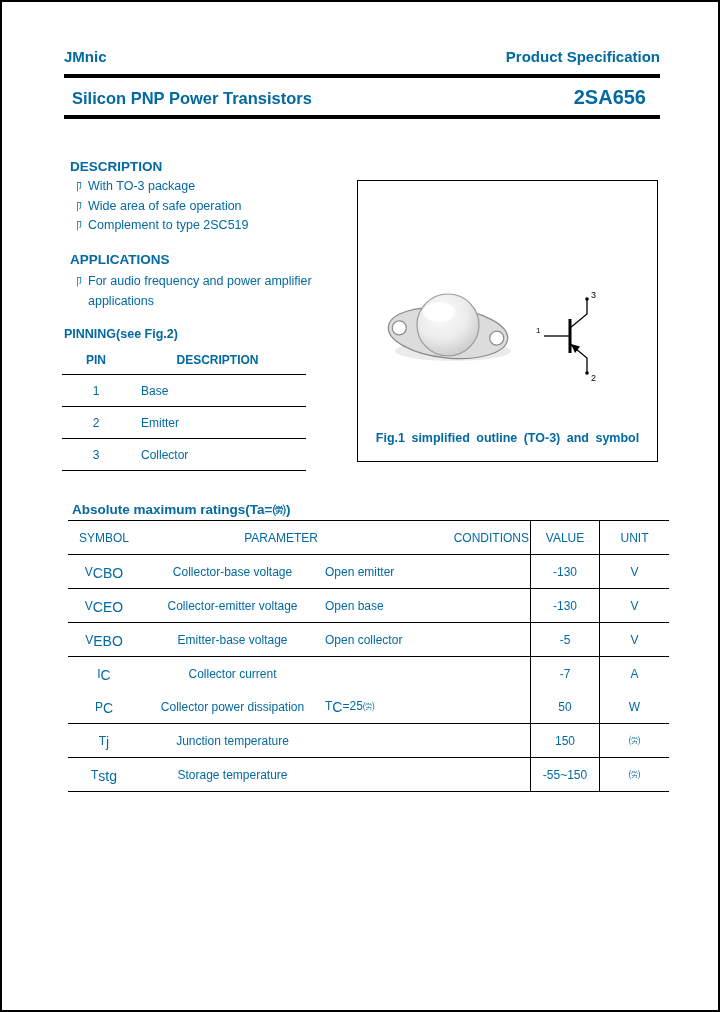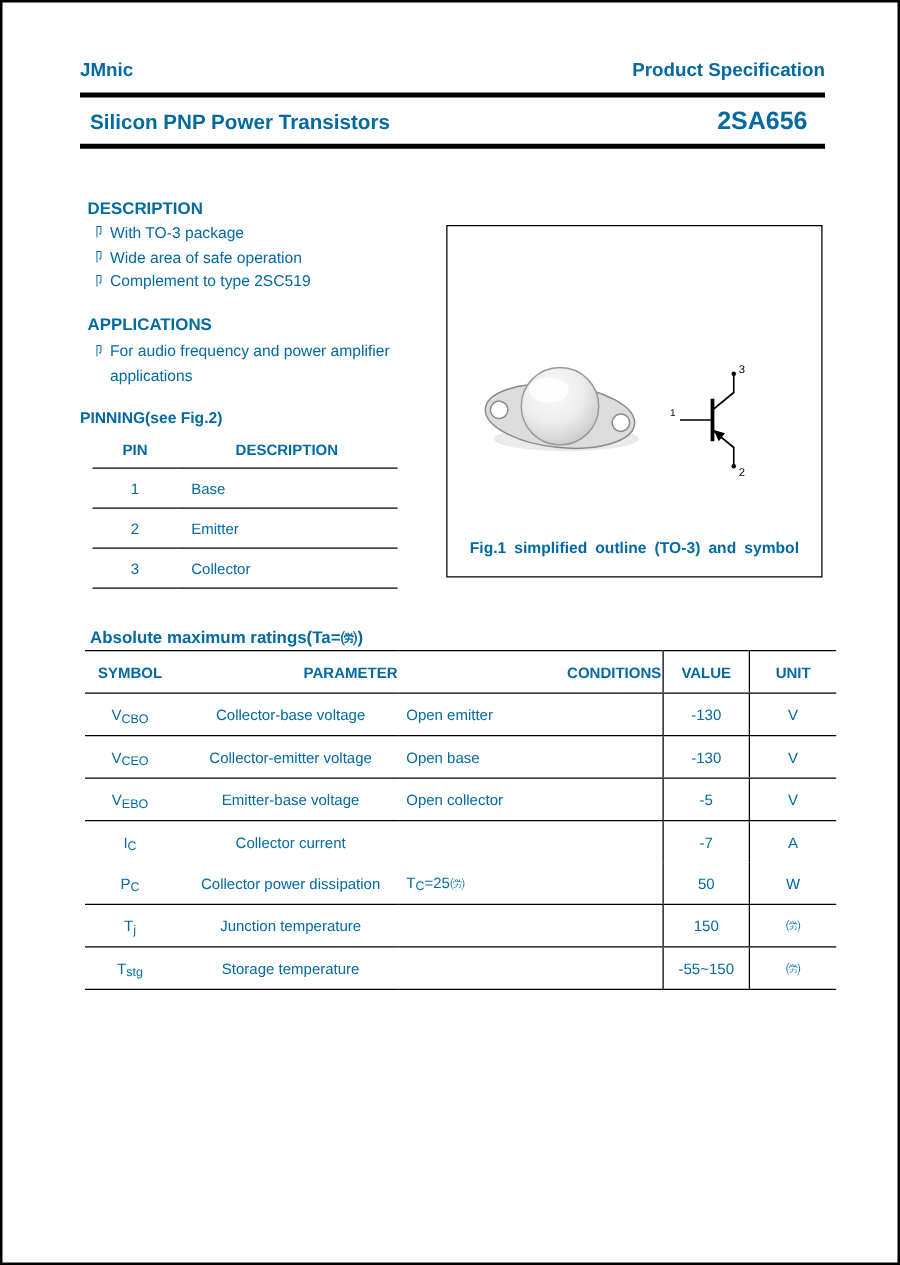--- a/index.html
+++ b/index.html
@@ -25,7 +25,7 @@
   .bullet{width:16px;flex:0 0 16px;font-size:10px;line-height:19.5px;}
   .bullet-text{width:240px;}
   .pinning-head{left:62px;top:325px;font-size:12.5px;}
-  .pin-table{position:absolute;left:72px;top:344px;width:244px;border-collapse:collapse;font-size:12px;}
+  .pin-table{position:absolute;left:60px;top:344px;width:244px;border-collapse:collapse;font-size:12px;}
   .pin-table th{height:26px;font-weight:bold;border-bottom:1px solid #000;vertical-align:middle;}
   .pin-table td{height:29px;border-bottom:1px solid #000;vertical-align:middle;}
   .pin-col{width:66px;text-align:center;}

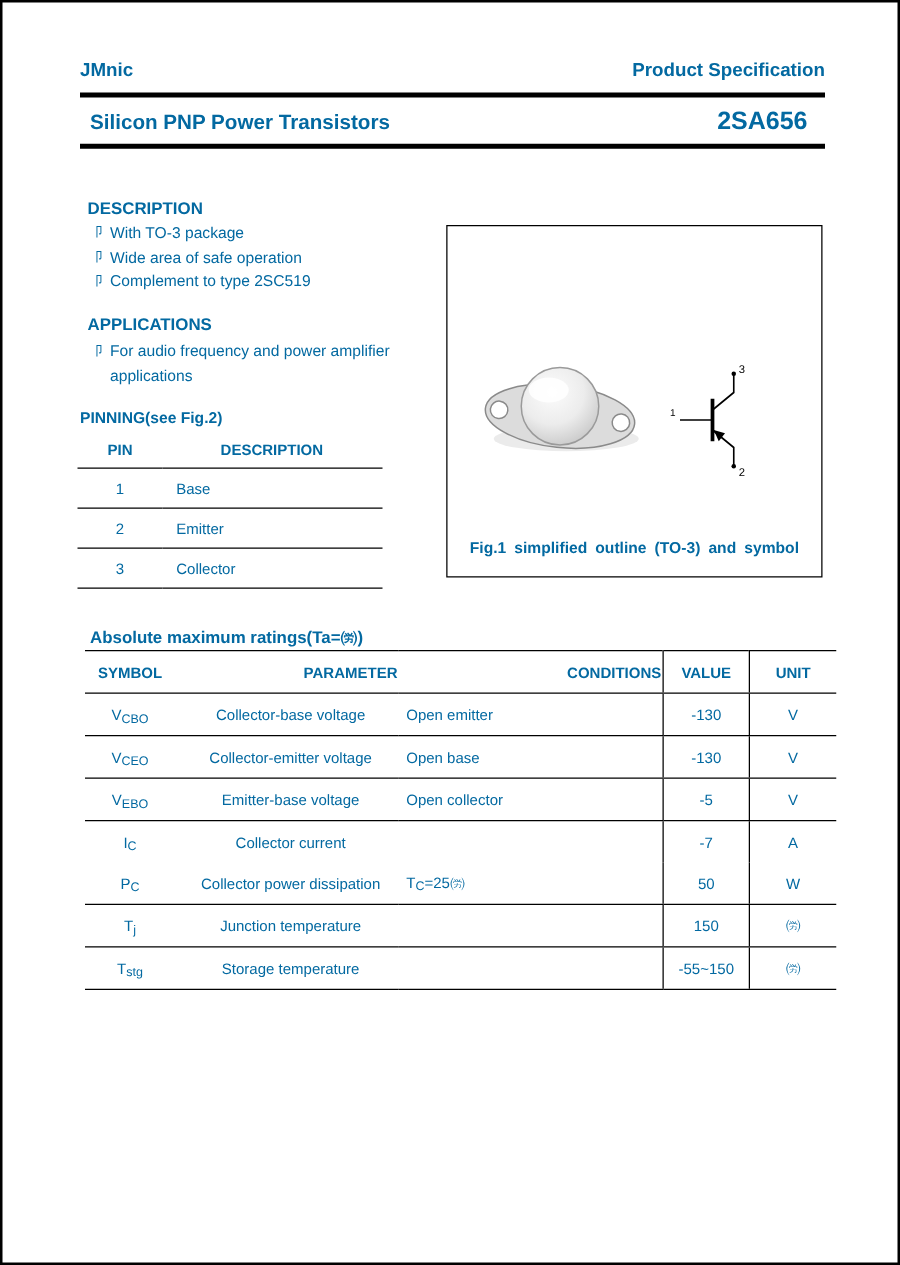--- a/index.html
+++ b/index.html
@@ -39,7 +39,7 @@
     position:absolute;left:66px;top:518px;width:591px;border-collapse:collapse;
     table-layout:fixed;font-size:12px;border-top:1px solid #000;
   }
-  .ratings-table th{font-weight:bold;height:31px;vertical-align:middle;text-align:center;border-bottom:1px solid #000;}
+  .ratings-table th{font-weight:normal;height:31px;vertical-align:middle;text-align:center;border-bottom:1px solid #000;}
   .ratings-table td{height:31px;vertical-align:middle;}
   .c-sym{width:70px;text-align:center;}
   .c-par{width:178px;text-align:center;padding-left:7px;}

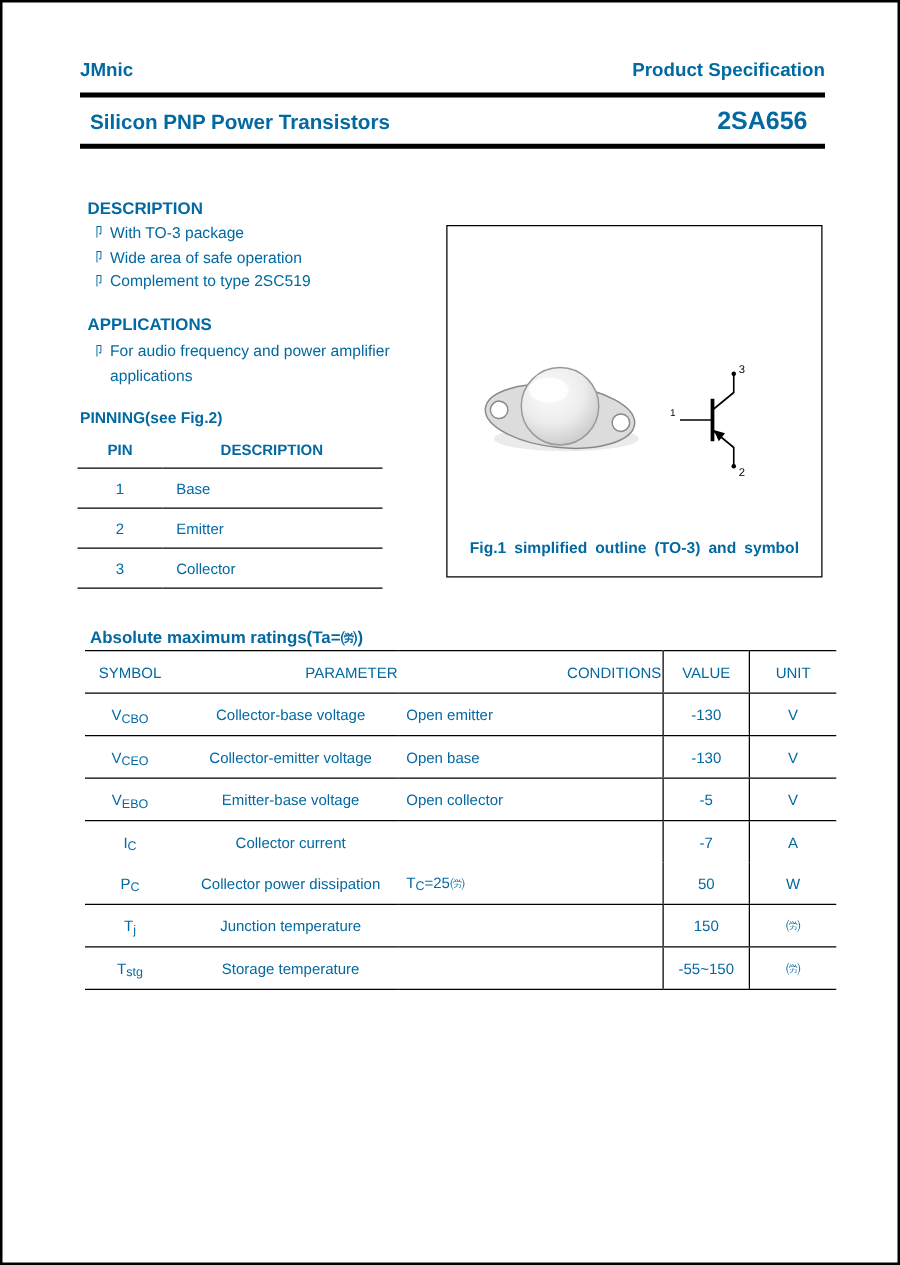--- a/index.html
+++ b/index.html
@@ -49,7 +49,7 @@
   .ratings-table th.c-par,.ratings-table th.c-con{text-align:right;padding-left:0;}
   .vl{border-left:1px solid #000;}
   tr.rb td{border-bottom:1px solid #000;}
-  sub{font-size:10px;line-height:0;vertical-align:-2px;}
+  sub{font-size:14px;line-height:0;vertical-align:-2px;}
 </style>
 </head>
 <body>

